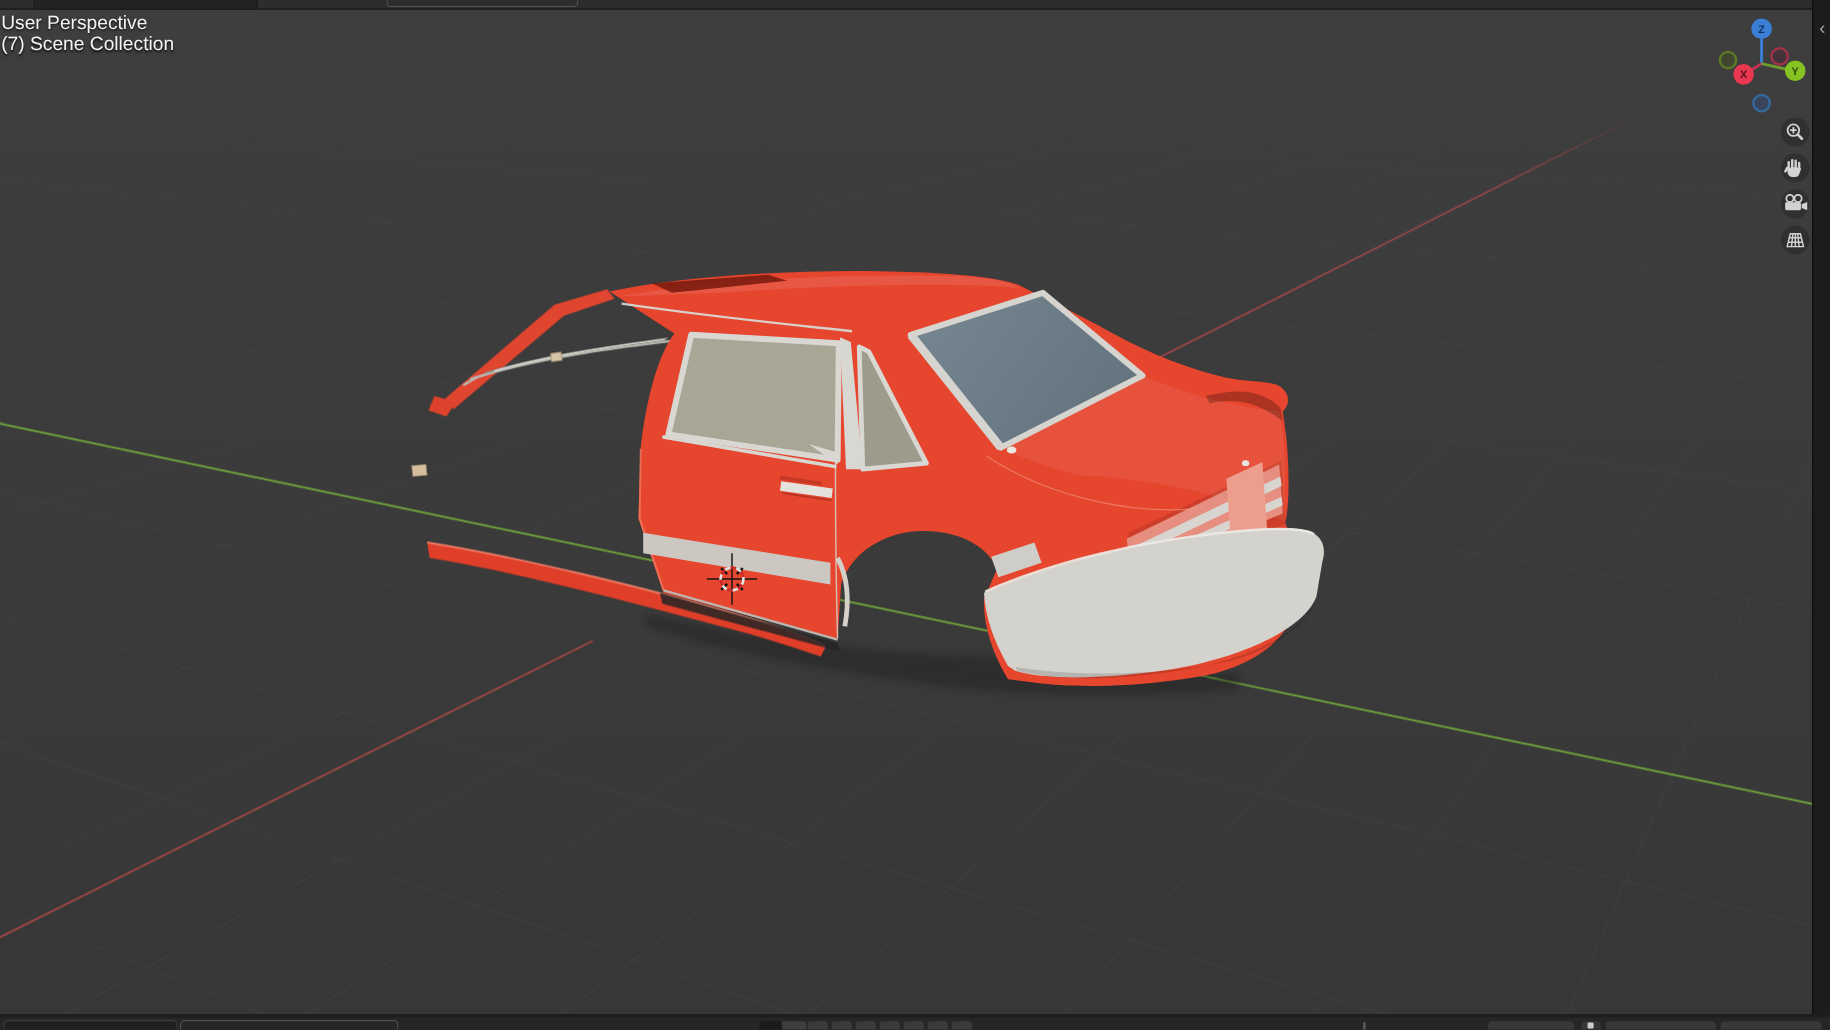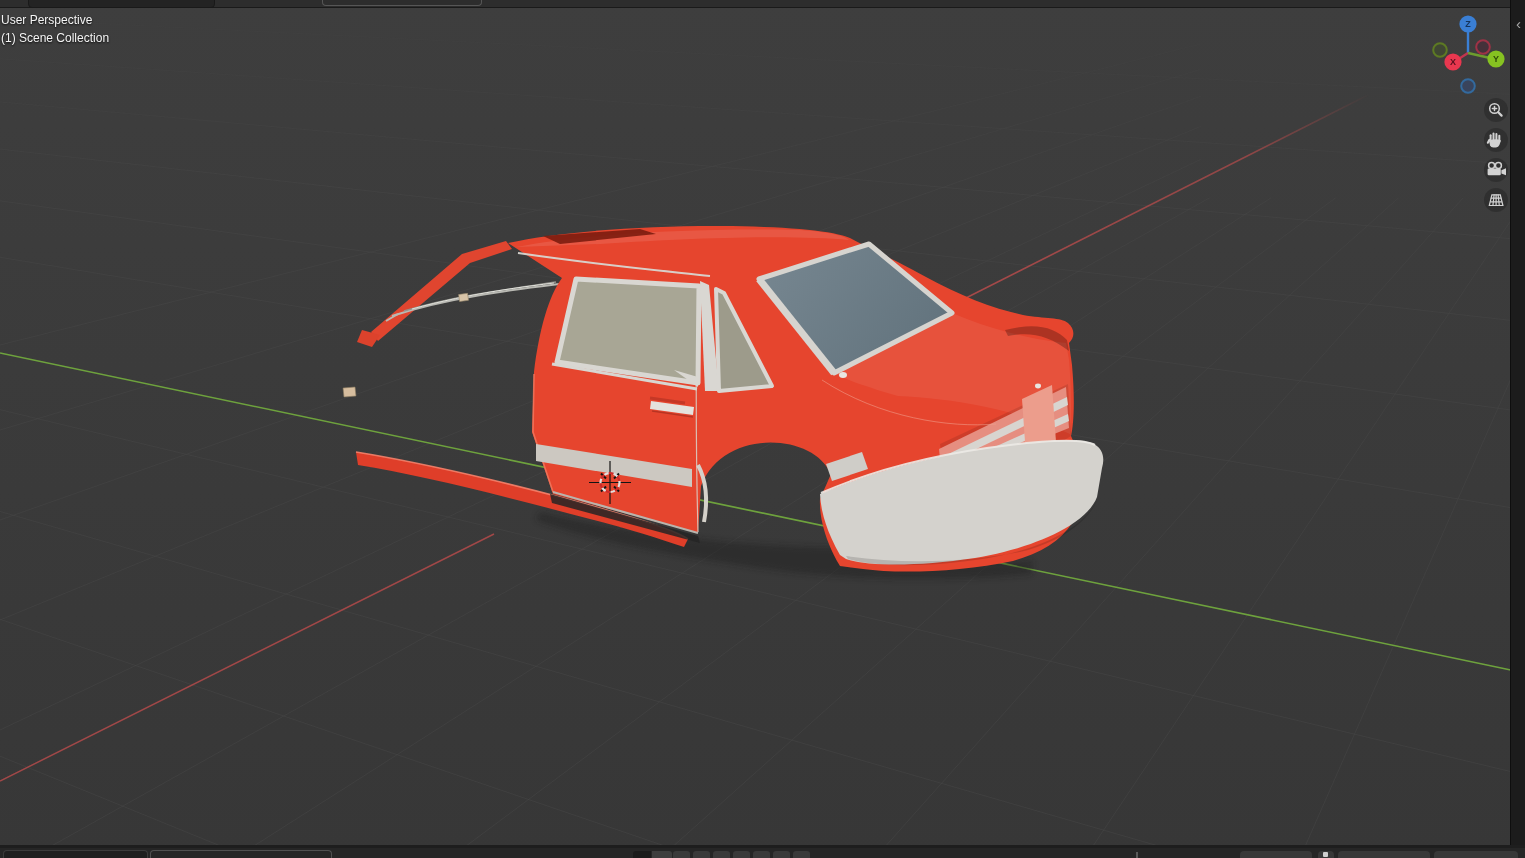--- a/index.html
+++ b/index.html
@@ -15,7 +15,7 @@
   .topbar .tabB{position:absolute;left:322px;top:-3px;width:158px;height:8px;background:transparent;
           border:1px solid #565656;border-top:none;border-radius:0 0 4px 4px;}
   
-  .ovl{position:absolute;z-index:5;color:#f4f4f4;font-size:12px;line-height:14px;
+  .ovl{position:absolute;z-index:5;color:#f4f4f4;font-size:16px;line-height:14px;
        text-shadow:0 1px 2px rgba(0,0,0,.85);white-space:nowrap;}
   #ovl-persp{left:1px;top:13px;}
   #ovl-coll{left:1px;top:31px;}

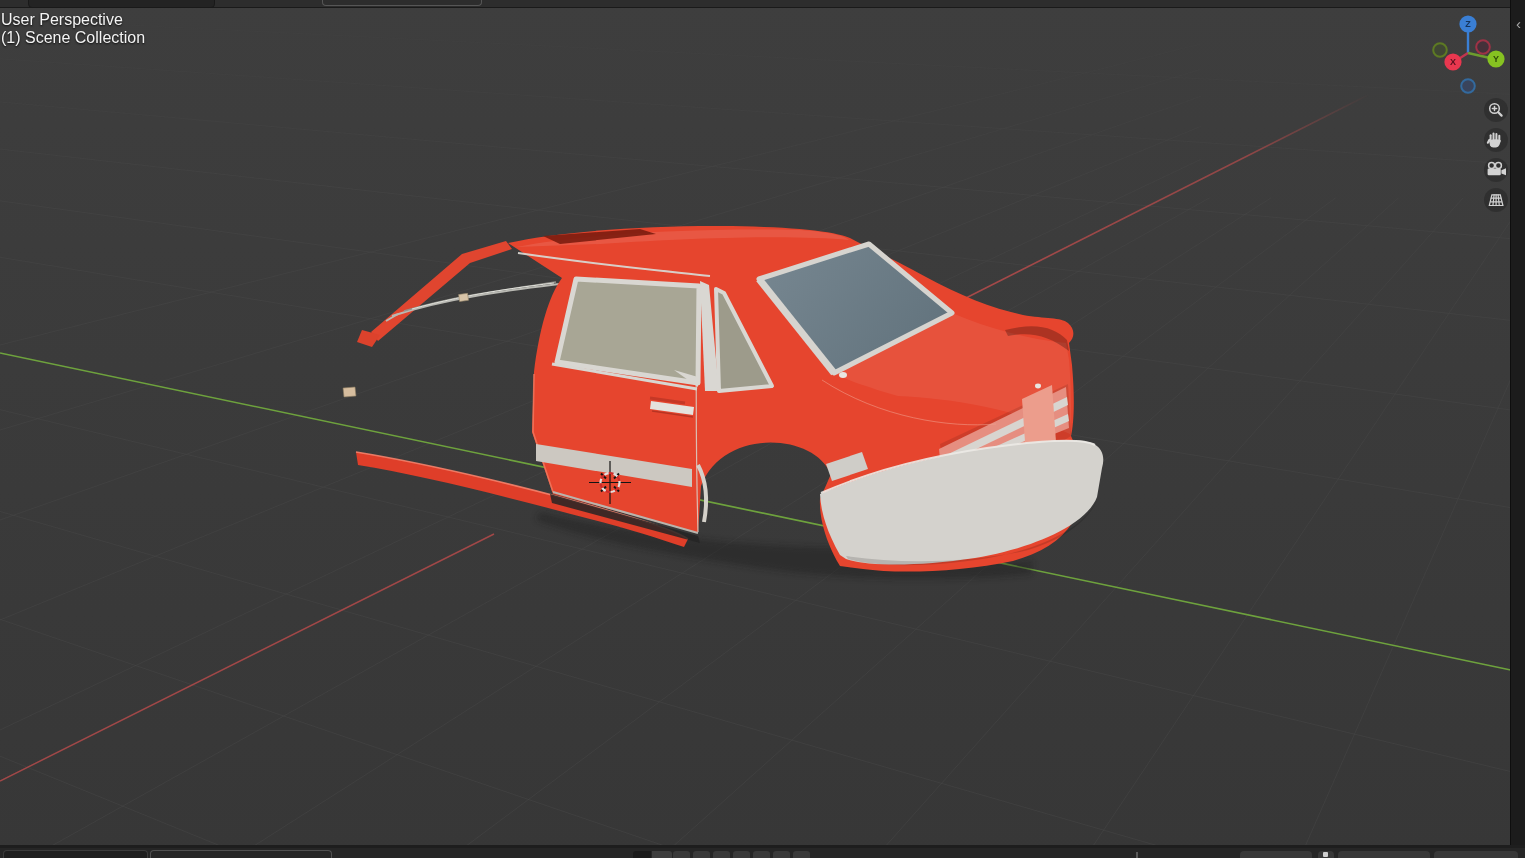--- a/index.html
+++ b/index.html
@@ -278,7 +278,7 @@
   </svg>
 
   <div class="ovl" id="ovl-persp">User Perspective</div>
-  <div class="ovl" id="ovl-coll">(1) Scene Collection</div>
+  <div class="ovl" id="ovl-coll">(7) Scene Collection</div>
 
   <div class="topbar">
     <div class="tabA"></div>

